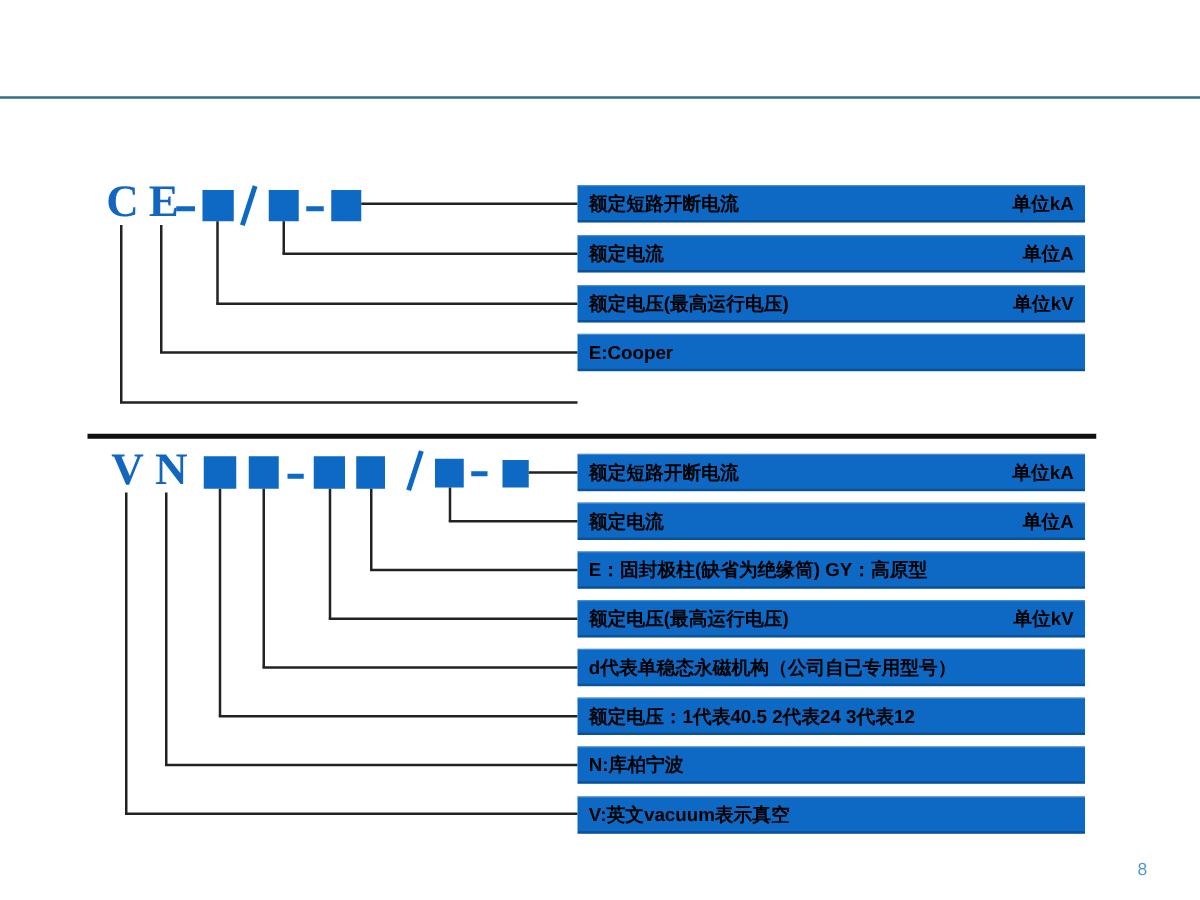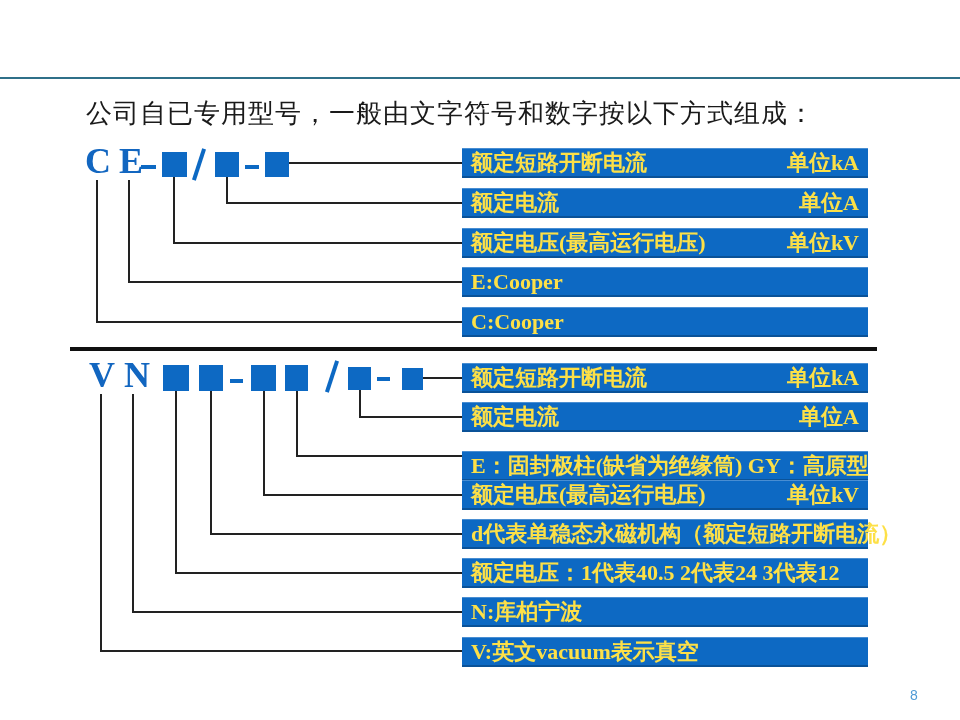--- a/index.html
+++ b/index.html
@@ -32,7 +32,6 @@
 <div class="slide">
 
   <div class="title-rule"></div>
-  <p class="subtitle">公司自已专用型号，一般由文字符号和数字按以下方式组成：</p>
 
   <div class="layer">
 

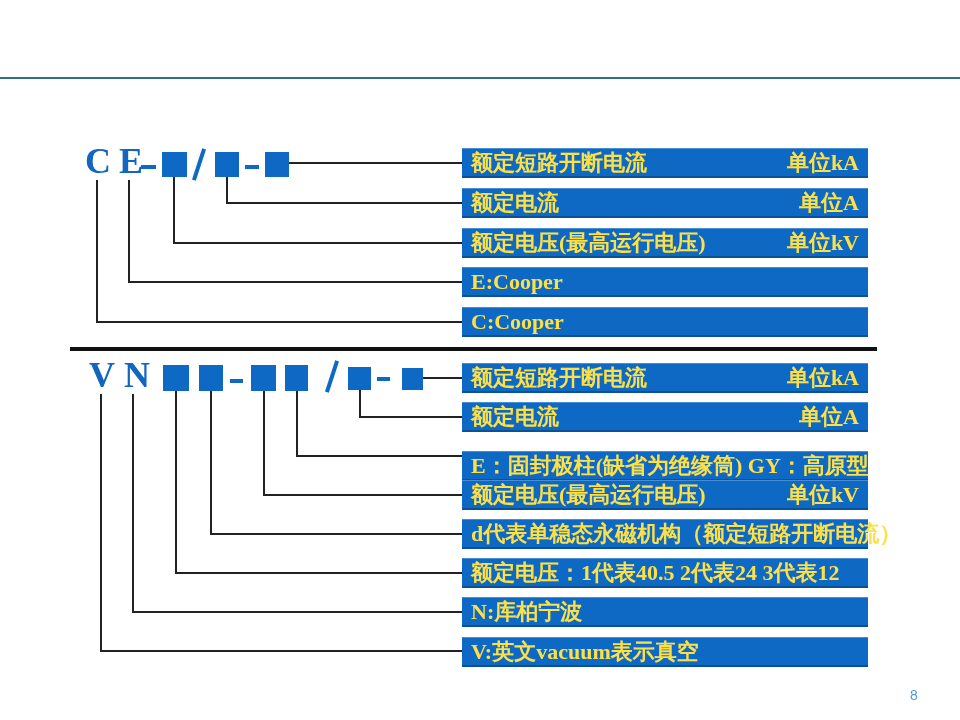--- a/index.html
+++ b/index.html
@@ -21,8 +21,8 @@
         box-shadow:inset 0 1px 0 rgba(255,255,255,.25), inset 0 -2px 0 rgba(0,0,0,.22);
         display:flex;align-items:center;justify-content:space-between;
         padding:0 9px;box-sizing:border-box;}
-  .lbox span{color:#fde047;font-weight:bold;font-size:22px;white-space:nowrap;
-             font-family:Liberation Serif, serif;}
+  .lbox span{color:#000000;font-weight:bold;font-size:15px;white-space:nowrap;
+             font-family:Liberation Sans, sans-serif;}
   .mid-divider{position:absolute;left:70px;top:347px;width:807px;height:4px;background:#101010;}
   .page-number{position:absolute;left:910px;top:687px;font-size:14px;color:#4f9bd6;}
 </style>

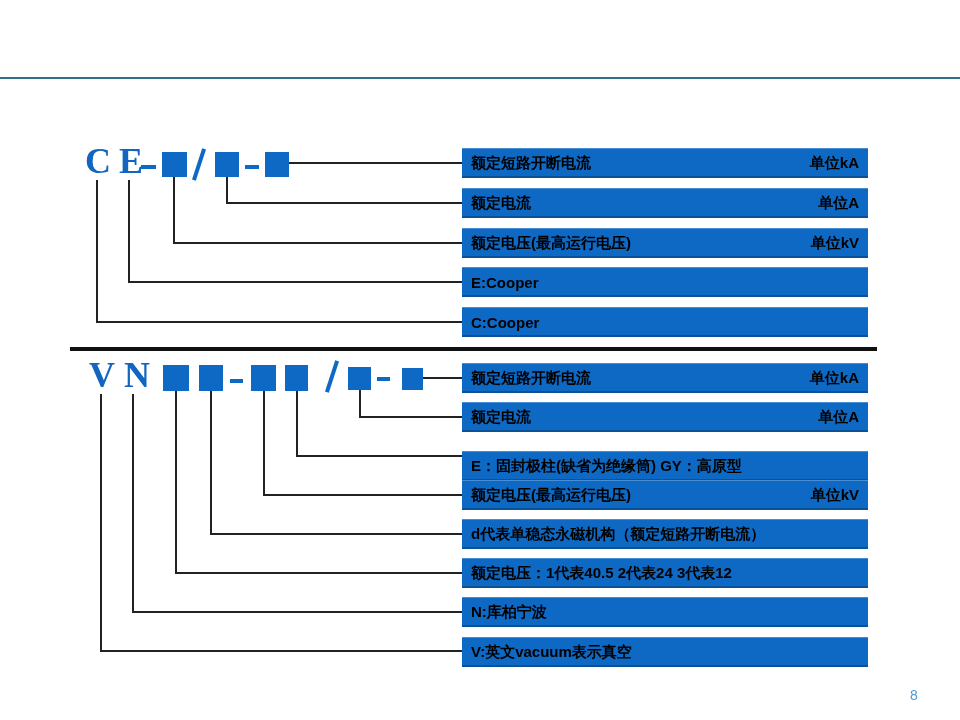--- a/index.html
+++ b/index.html
@@ -68,10 +68,6 @@
     </div>
     <div class="lbox" style="top:267px">
       <span>E:Cooper</span>
-      <span></span>
-    </div>
-    <div class="lbox" style="top:307px">
-      <span>C:Cooper</span>
       <span></span>
     </div>
   </div>

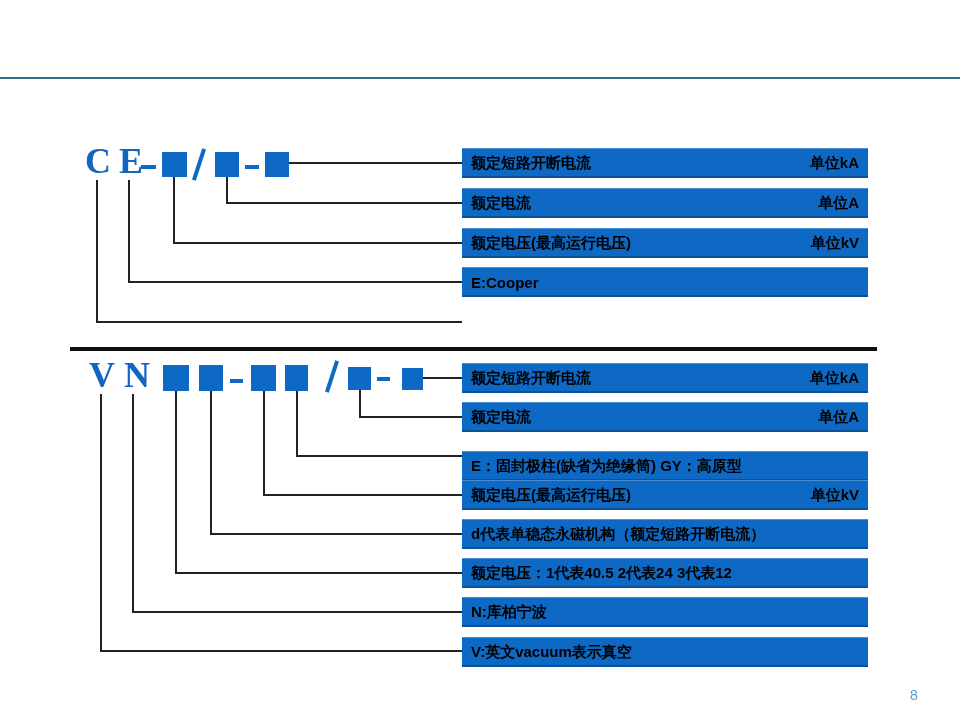--- a/index.html
+++ b/index.html
@@ -112,7 +112,7 @@
       <span>额定电流</span>
       <span>单位A</span>
     </div>
-    <div class="lbox" style="top:451px">
+    <div class="lbox" style="top:441px">
       <span>E：固封极柱(缺省为绝缘筒) GY：高原型</span>
       <span></span>
     </div>

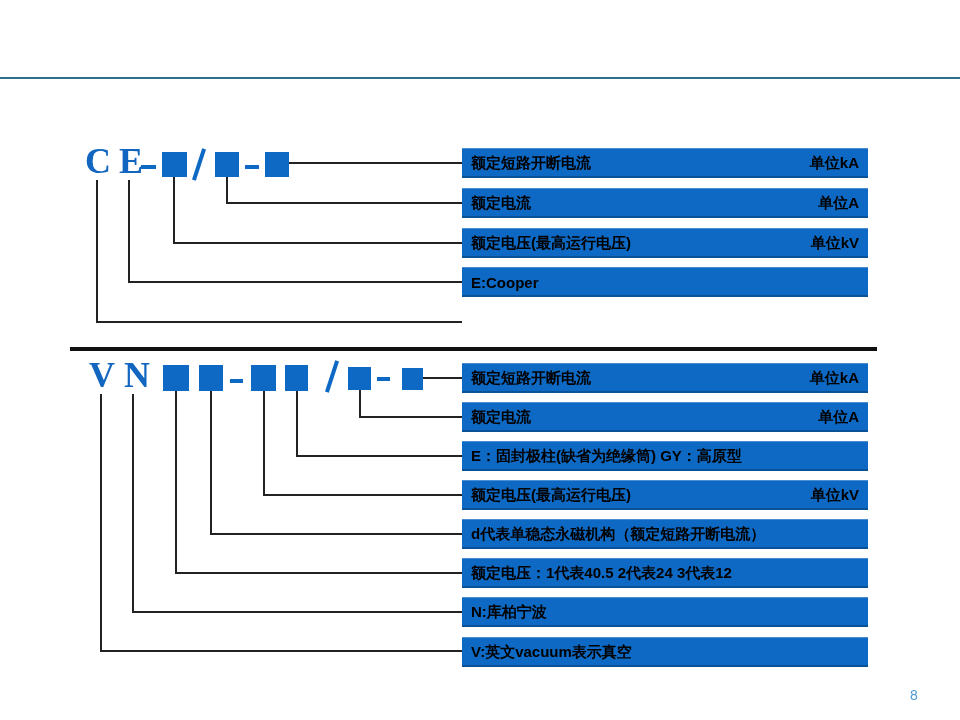--- a/index.html
+++ b/index.html
@@ -121,7 +121,7 @@
       <span>单位kV</span>
     </div>
     <div class="lbox" style="top:519px">
-      <span>d代表单稳态永磁机构（额定短路开断电流）</span>
+      <span>d代表单稳态永磁机构（公司自已专用型号）</span>
       <span></span>
     </div>
     <div class="lbox" style="top:558px">

